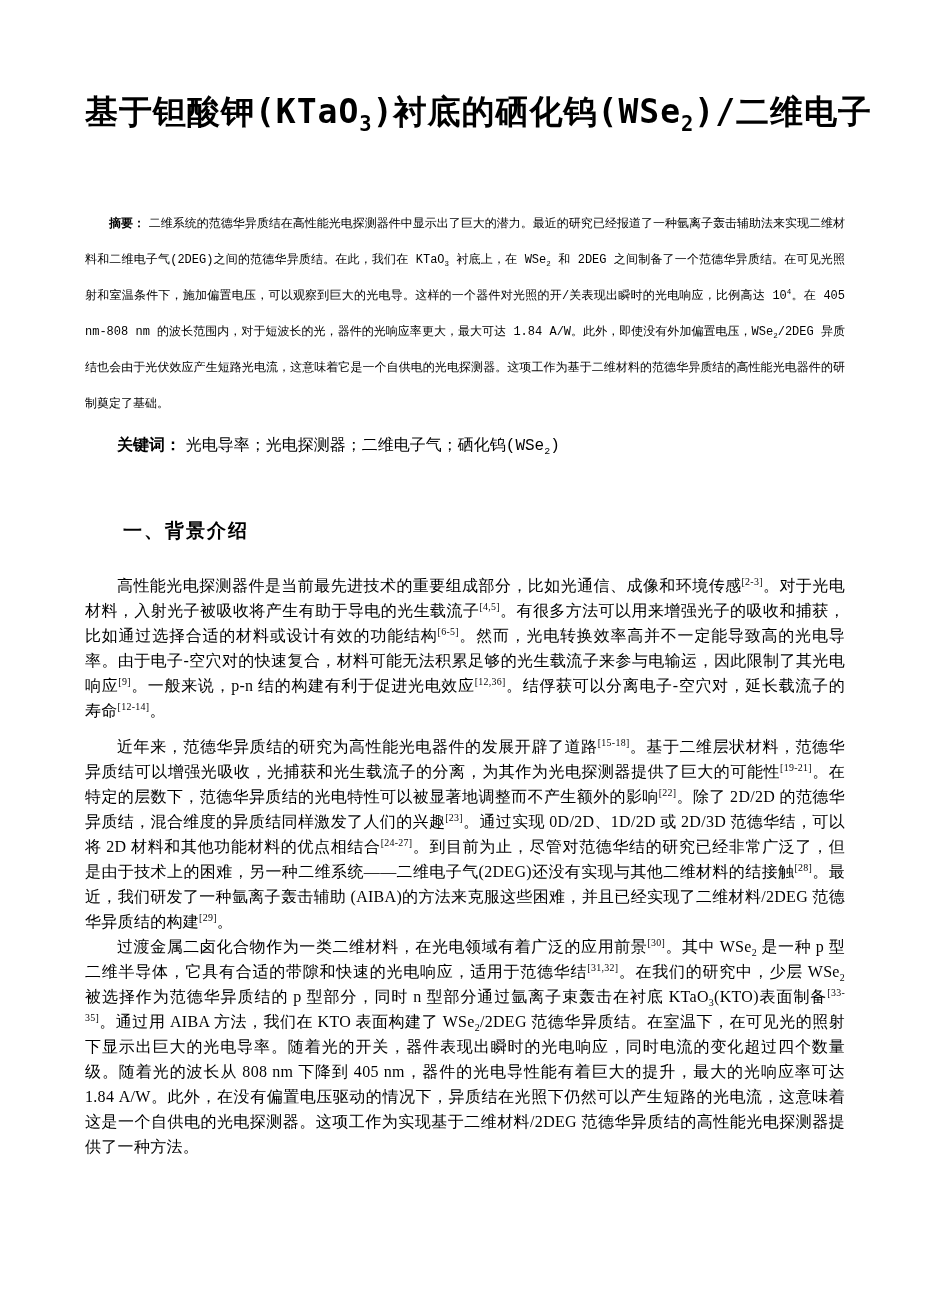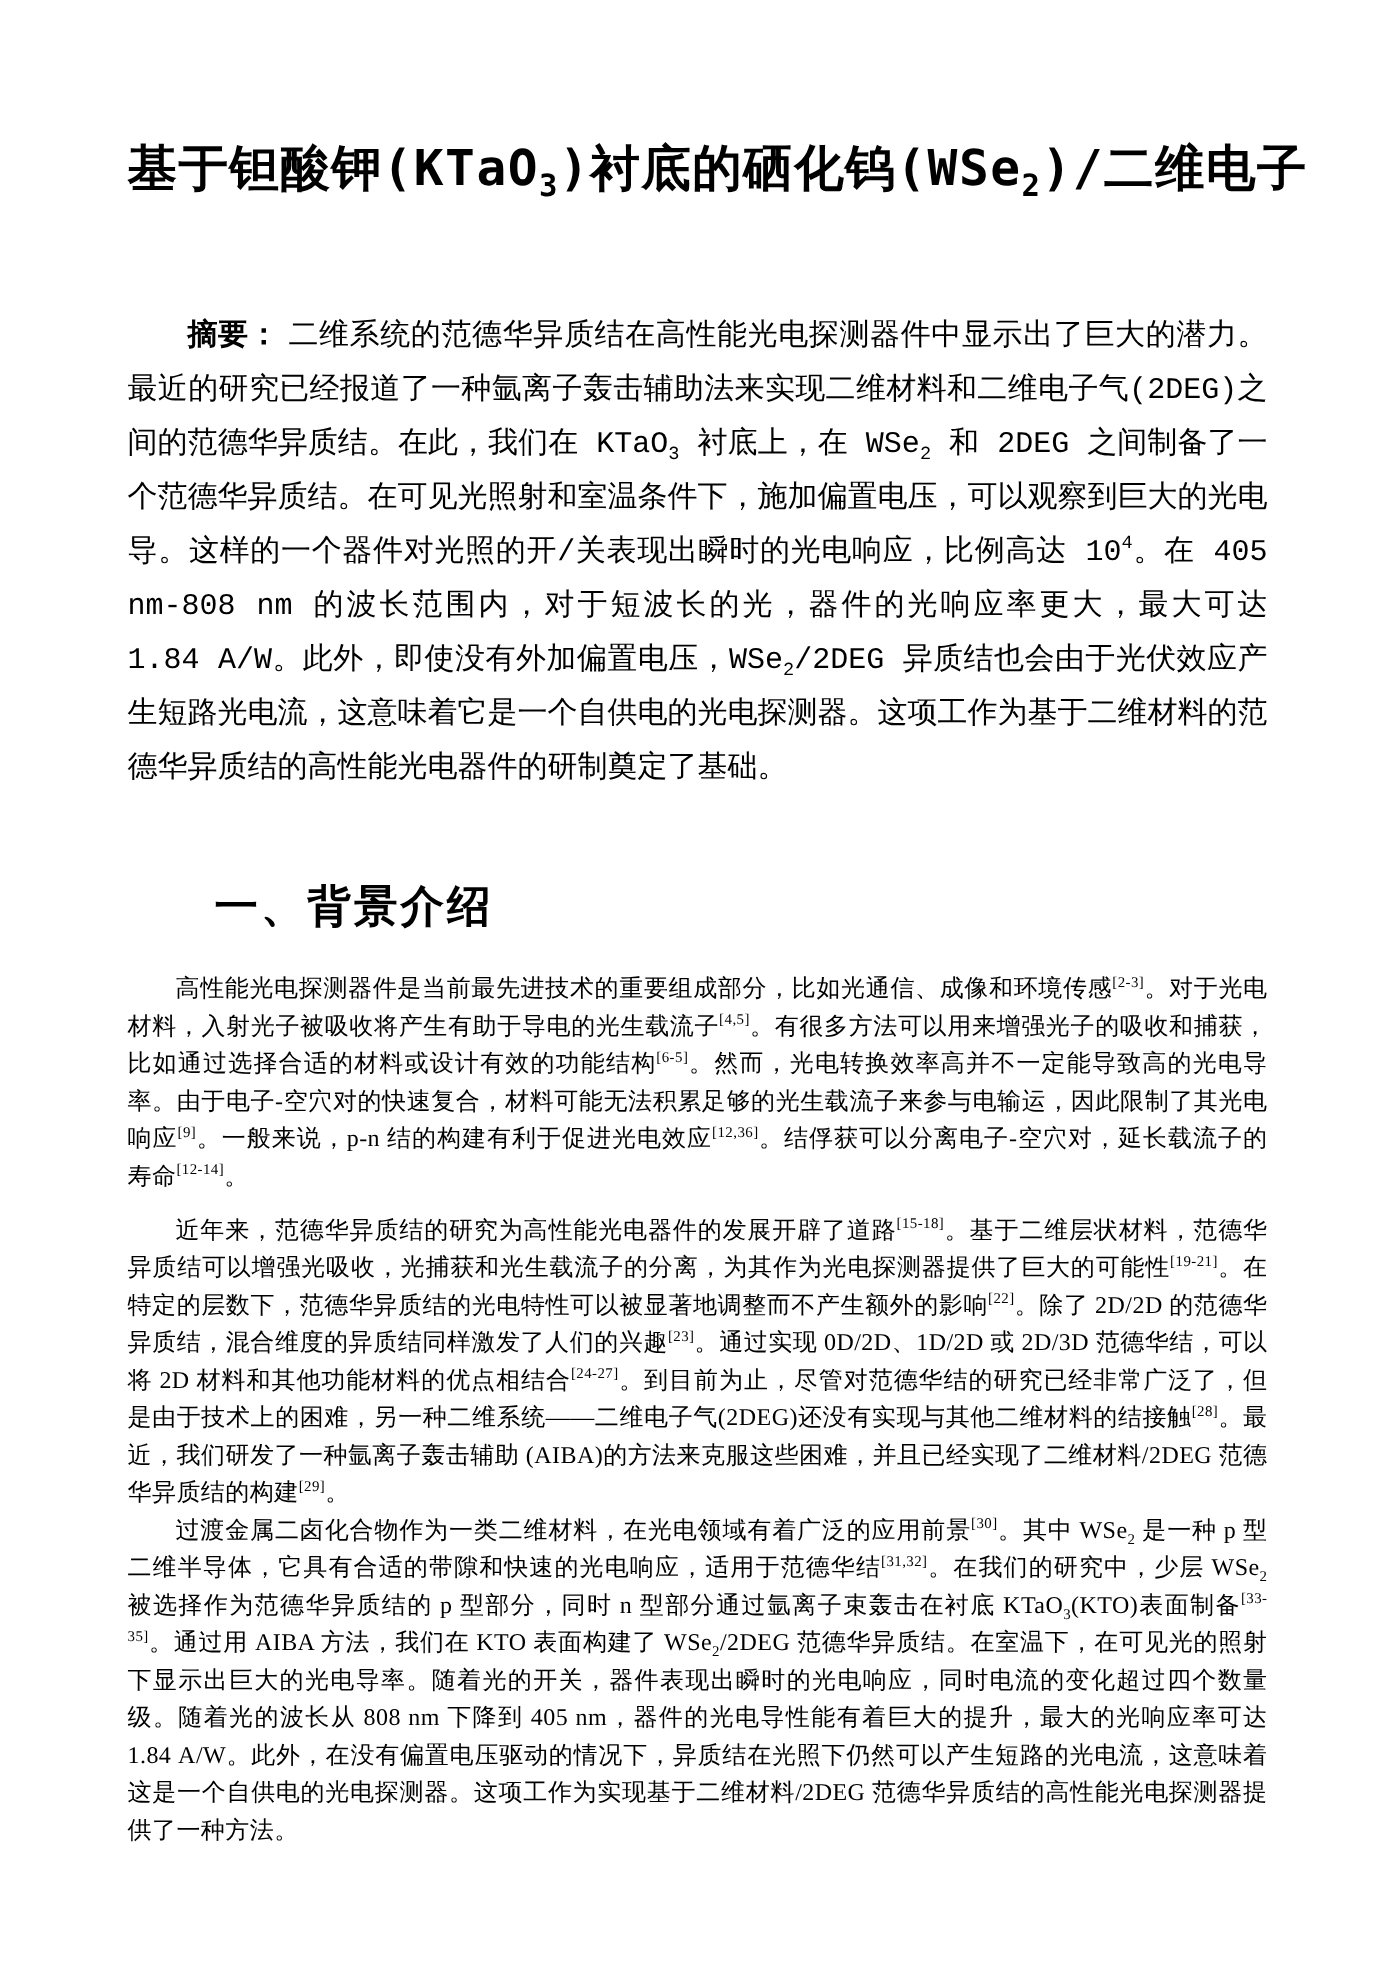--- a/index.html
+++ b/index.html
@@ -30,7 +30,7 @@
   .title .title-line { display: block; white-space: nowrap; margin-top: 28px; }
   .abstract {
     margin-top: 70px;
-    font-size: 20px;
+    font-size: 12px;
     line-height: 36px;
     text-align: justify;
     text-indent: 2em;

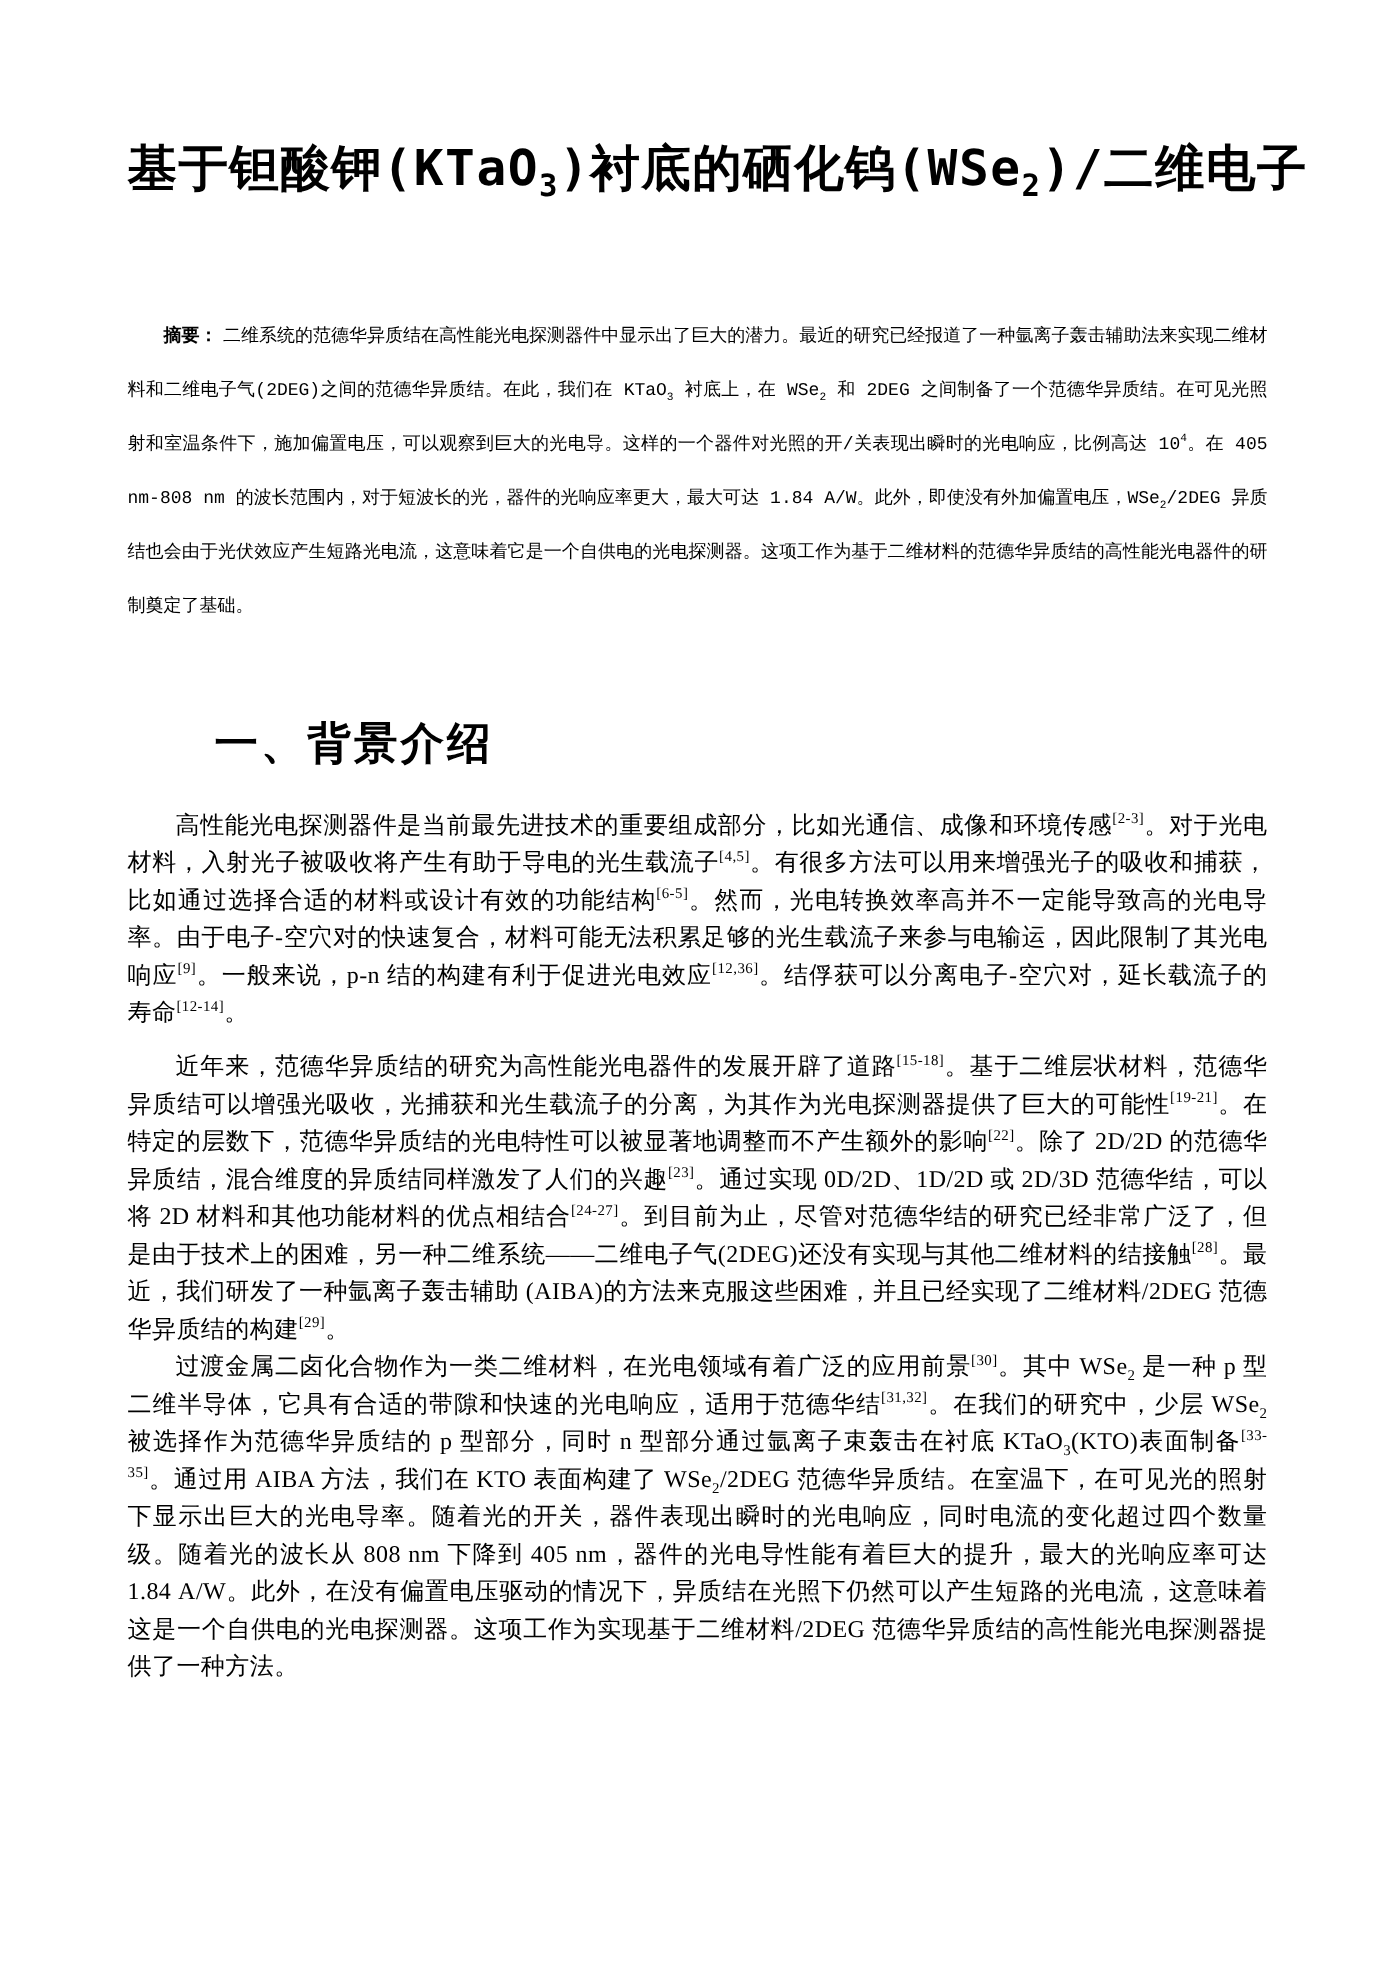--- a/index.html
+++ b/index.html
@@ -80,6 +80,7 @@
 
   <p class="abstract"><span class="label">摘要：</span><span>二维系统的范德华异质结在高性能光电探测器件中显示出了巨大的潜力。最近的研究已经报道了一种氩离子轰击辅助法来实现二维材料和二维电子气(2DEG)之间的范德华异质结。在此，我们在 KTaO<sub>3</sub> 衬底上，在 WSe<sub>2</sub> 和 2DEG 之间制备了一个范德华异质结。在可见光照射和室温条件下，施加偏置电压，可以观察到巨大的光电导。这样的一个器件对光照的开/关表现出瞬时的光电响应，比例高达 10<sup>4</sup>。在 405 nm-808 nm 的波长范围内，对于短波长的光，器件的光响应率更大，最大可达 1.84 A/W。此外，即使没有外加偏置电压，WSe<sub>2</sub>/2DEG 异质结也会由于光伏效应产生短路光电流，这意味着它是一个自供电的光电探测器。这项工作为基于二维材料的范德华异质结的高性能光电器件的研制奠定了基础。</span></p>
 
+  <p class="keywords"><span class="label">关键词：</span><span>光电导率；光电探测器；二维电子气；硒化钨(WSe<sub>2</sub>)</span></p>
 
   <h2 class="section-heading">一、背景介绍</h2>
 

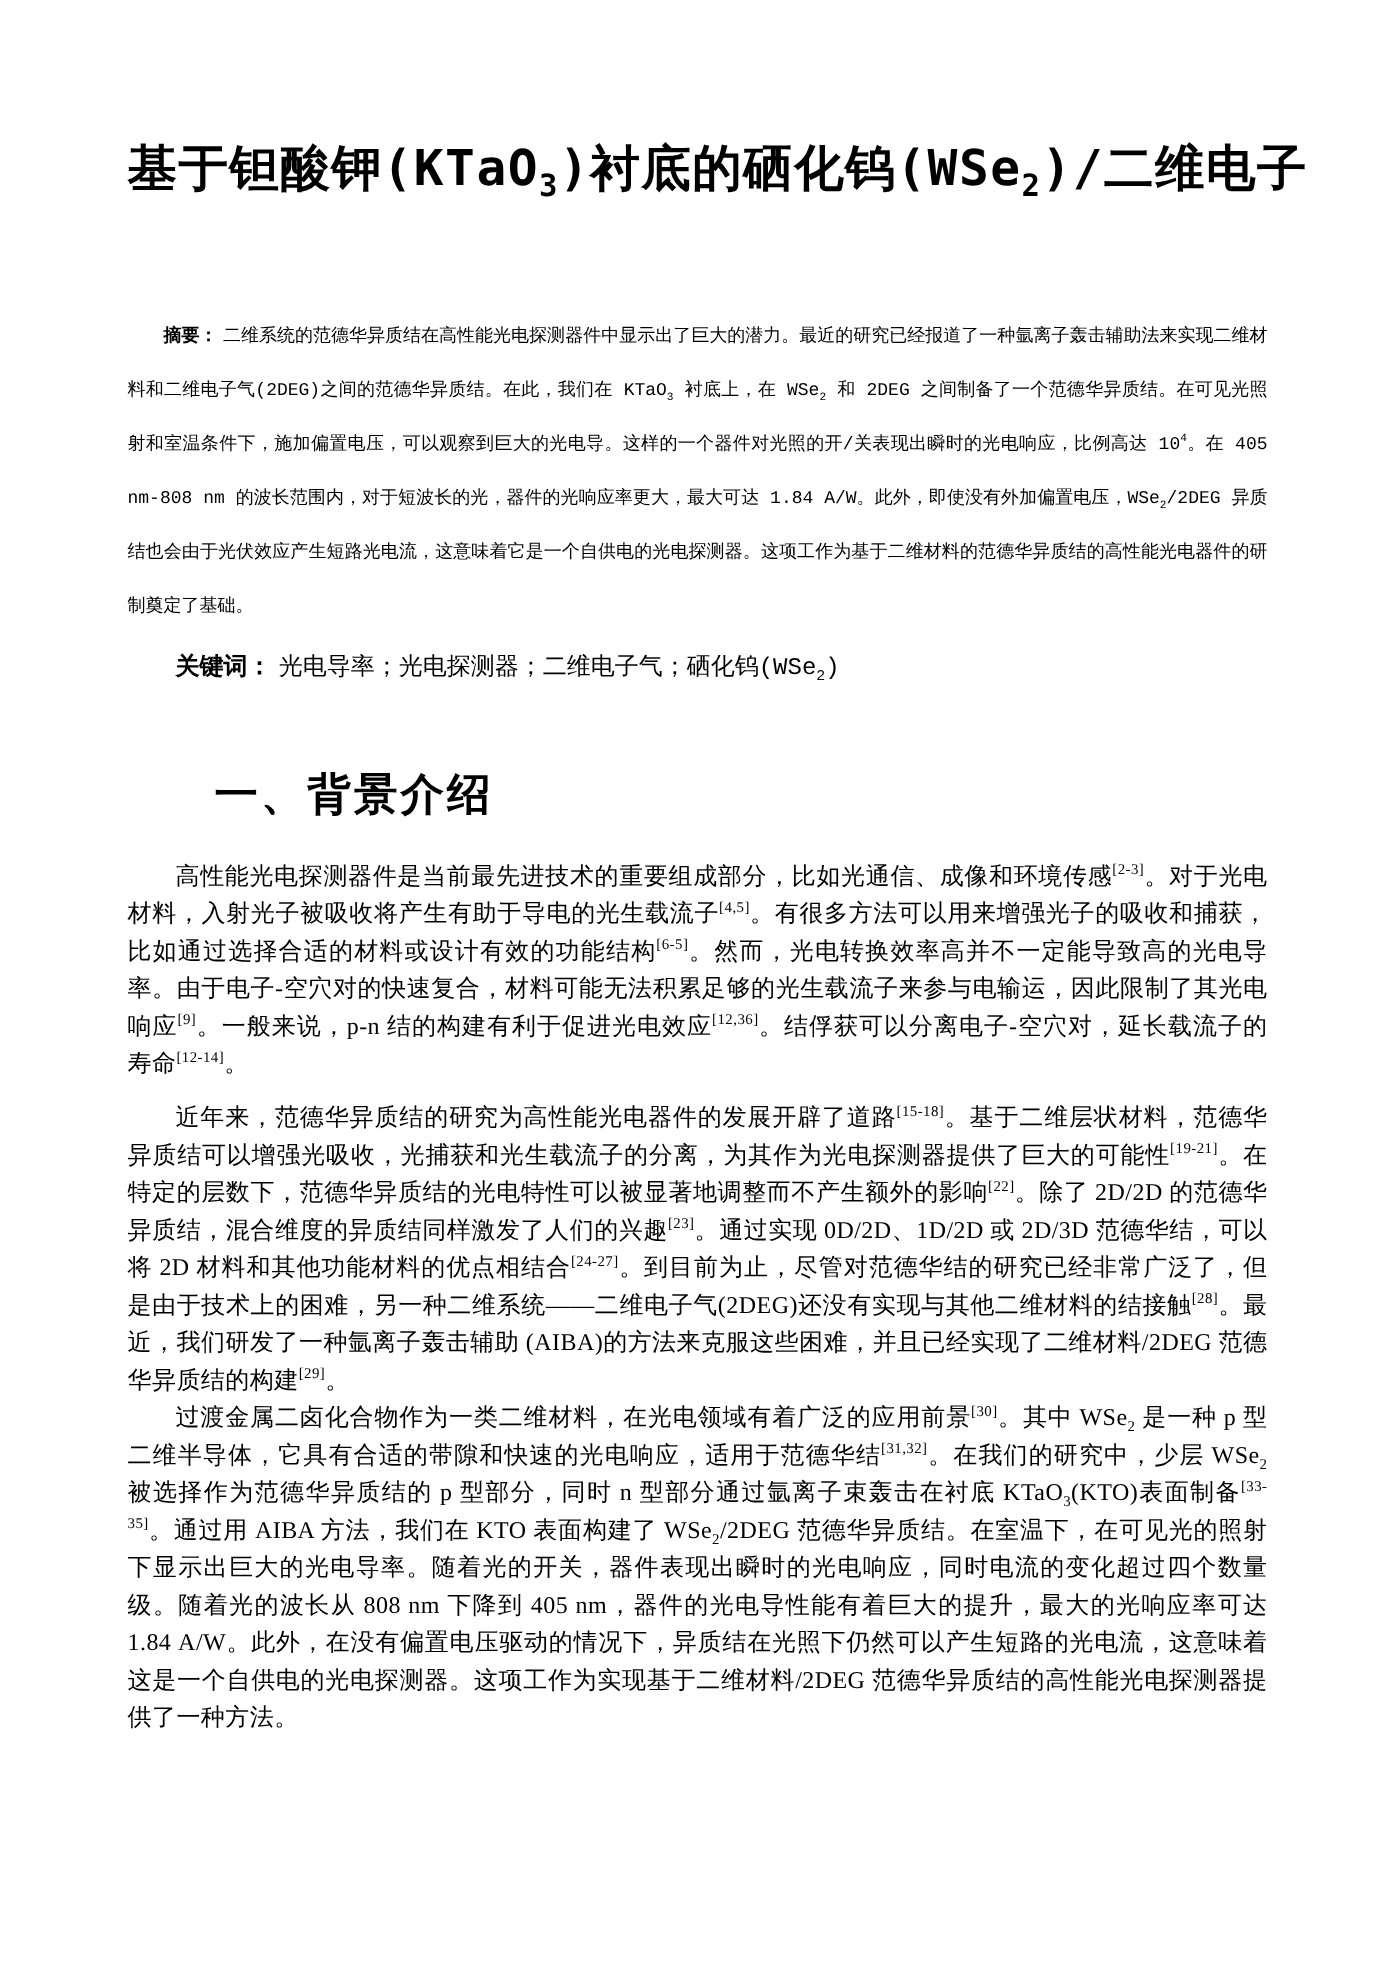--- a/index.html
+++ b/index.html
@@ -52,7 +52,7 @@
     margin-top: 58px;
     font-family: "Liberation Sans", "DejaVu Sans", sans-serif;
     font-weight: 800;
-    font-size: 29px;
+    font-size: 19px;
     line-height: 32px;
     text-indent: 2em;
     letter-spacing: 2px;

